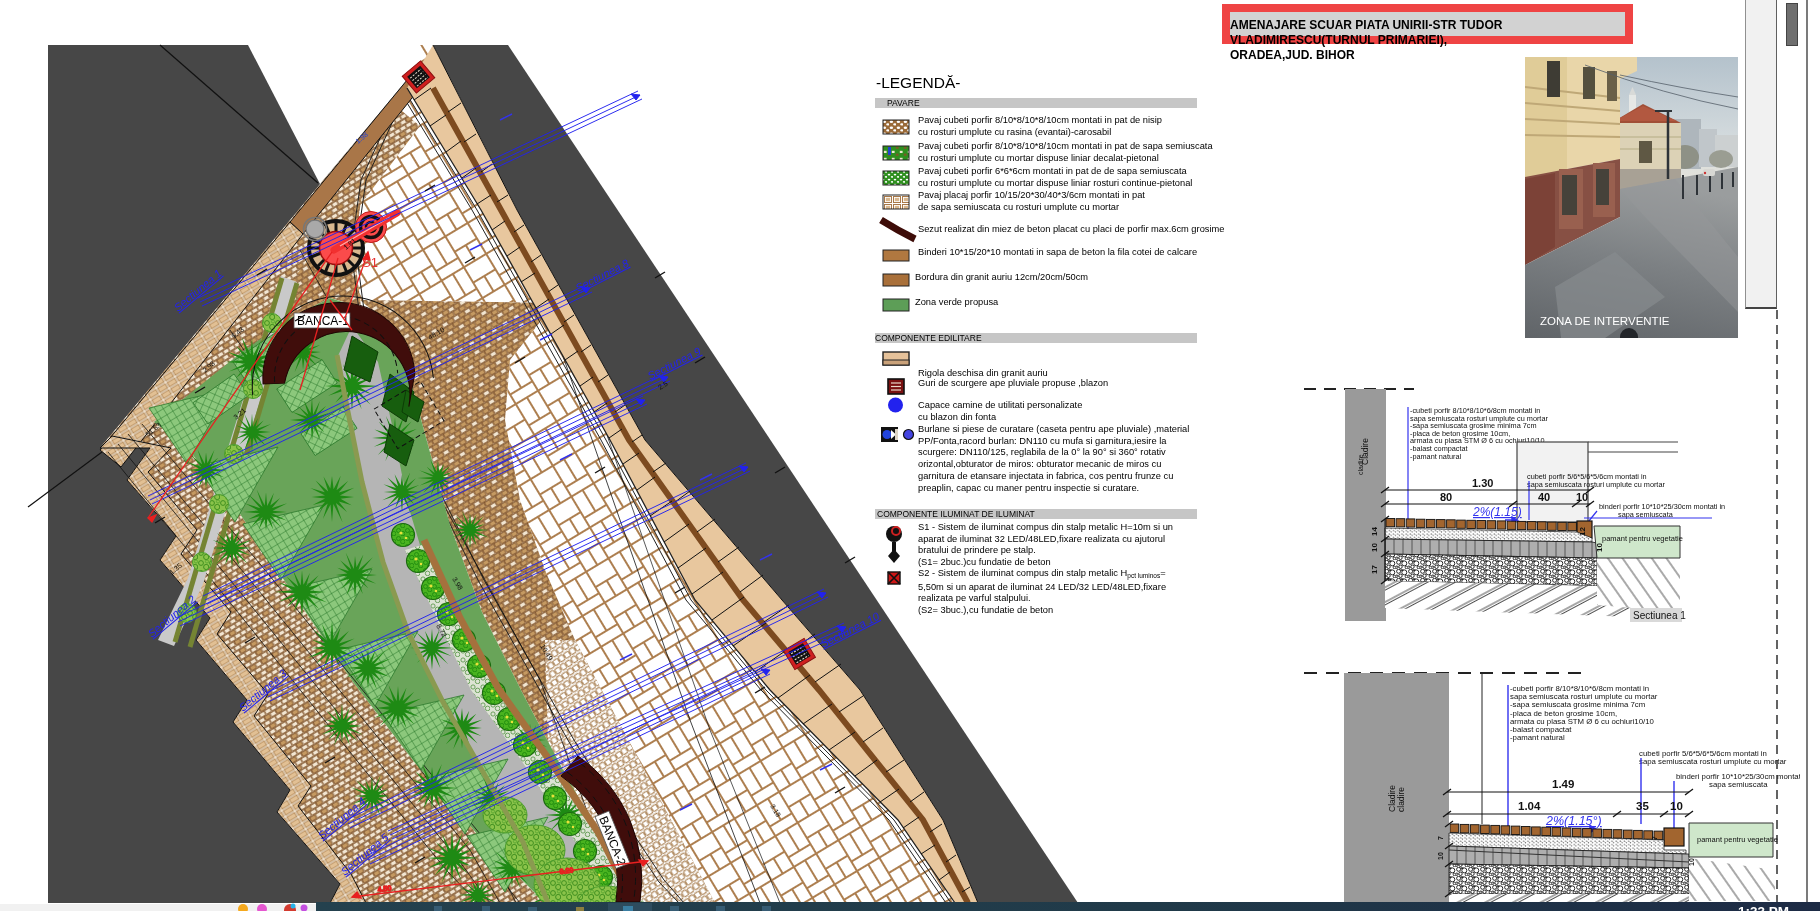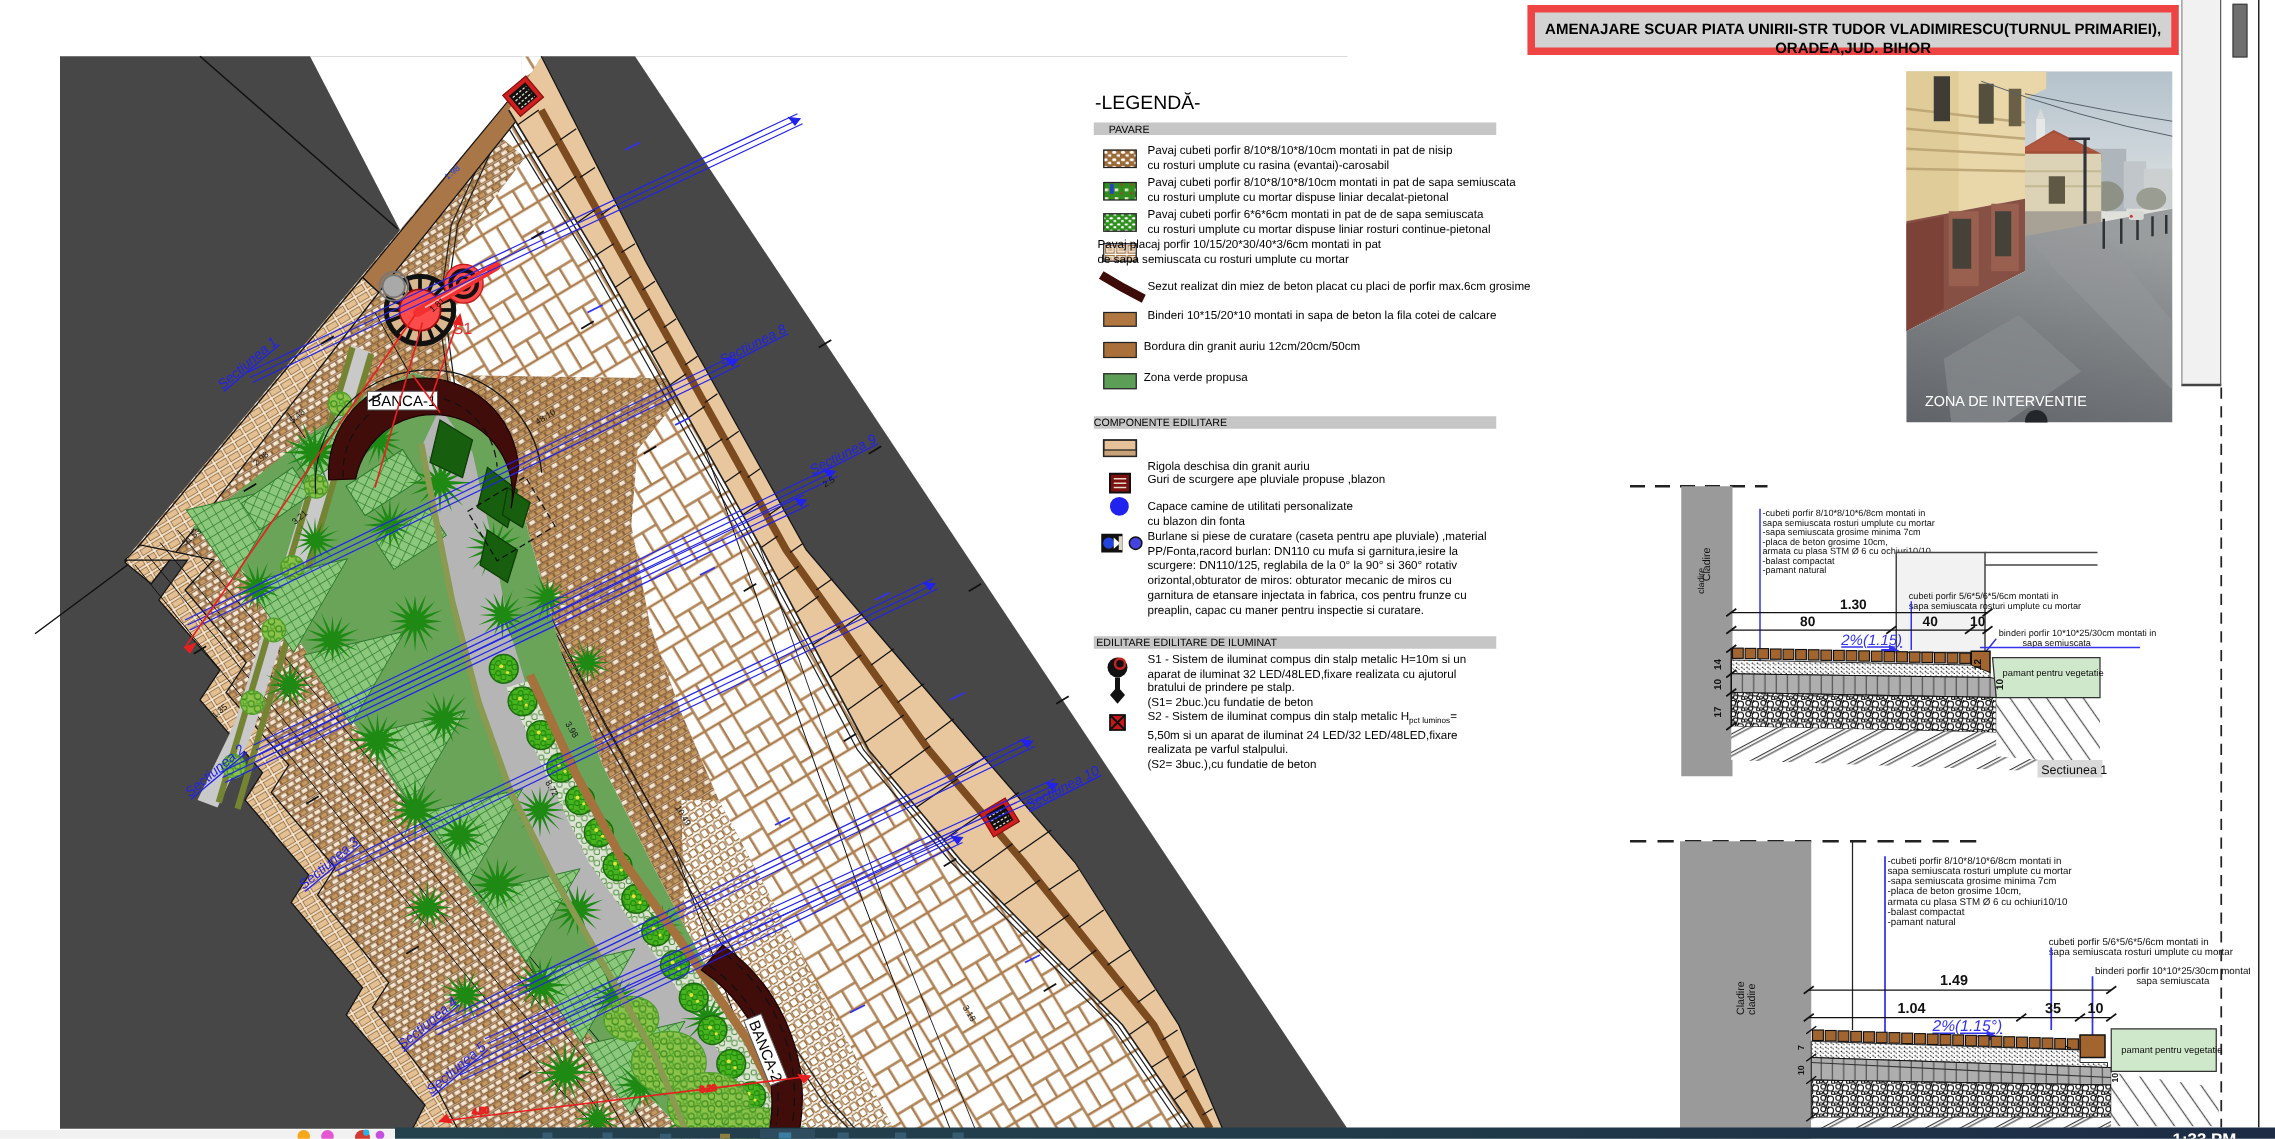--- a/index.html
+++ b/index.html
@@ -551,7 +551,7 @@
     </g>
 </svg>
 
-<div class="abs" style="left:1222px;top:4px;width:521px;height:40px;background:#d2d2d2;border:6px solid #ef4444;text-align:center;font-weight:bold;font-size:12px;line-height:15px;padding-top:6px;box-sizing:border-box">AMENAJARE SCUAR PIATA UNIRII-STR TUDOR VLADIMIRESCU(TURNUL PRIMARIEI),<br>ORADEA,JUD. BIHOR</div>
+<div class="abs" style="left:1222px;top:4px;width:411px;height:40px;background:#d2d2d2;border:8px solid #ef4444;font-weight:bold;font-size:12px;line-height:15px;padding-top:6px;box-sizing:border-box">AMENAJARE SCUAR PIATA UNIRII-STR TUDOR VLADIMIRESCU(TURNUL PRIMARIEI),<br>ORADEA,JUD. BIHOR</div>
 
 <div class="abs" style="left:876px;top:74px;font-size:15.5px;font-weight:normal">-LEGENDĂ-</div>
 

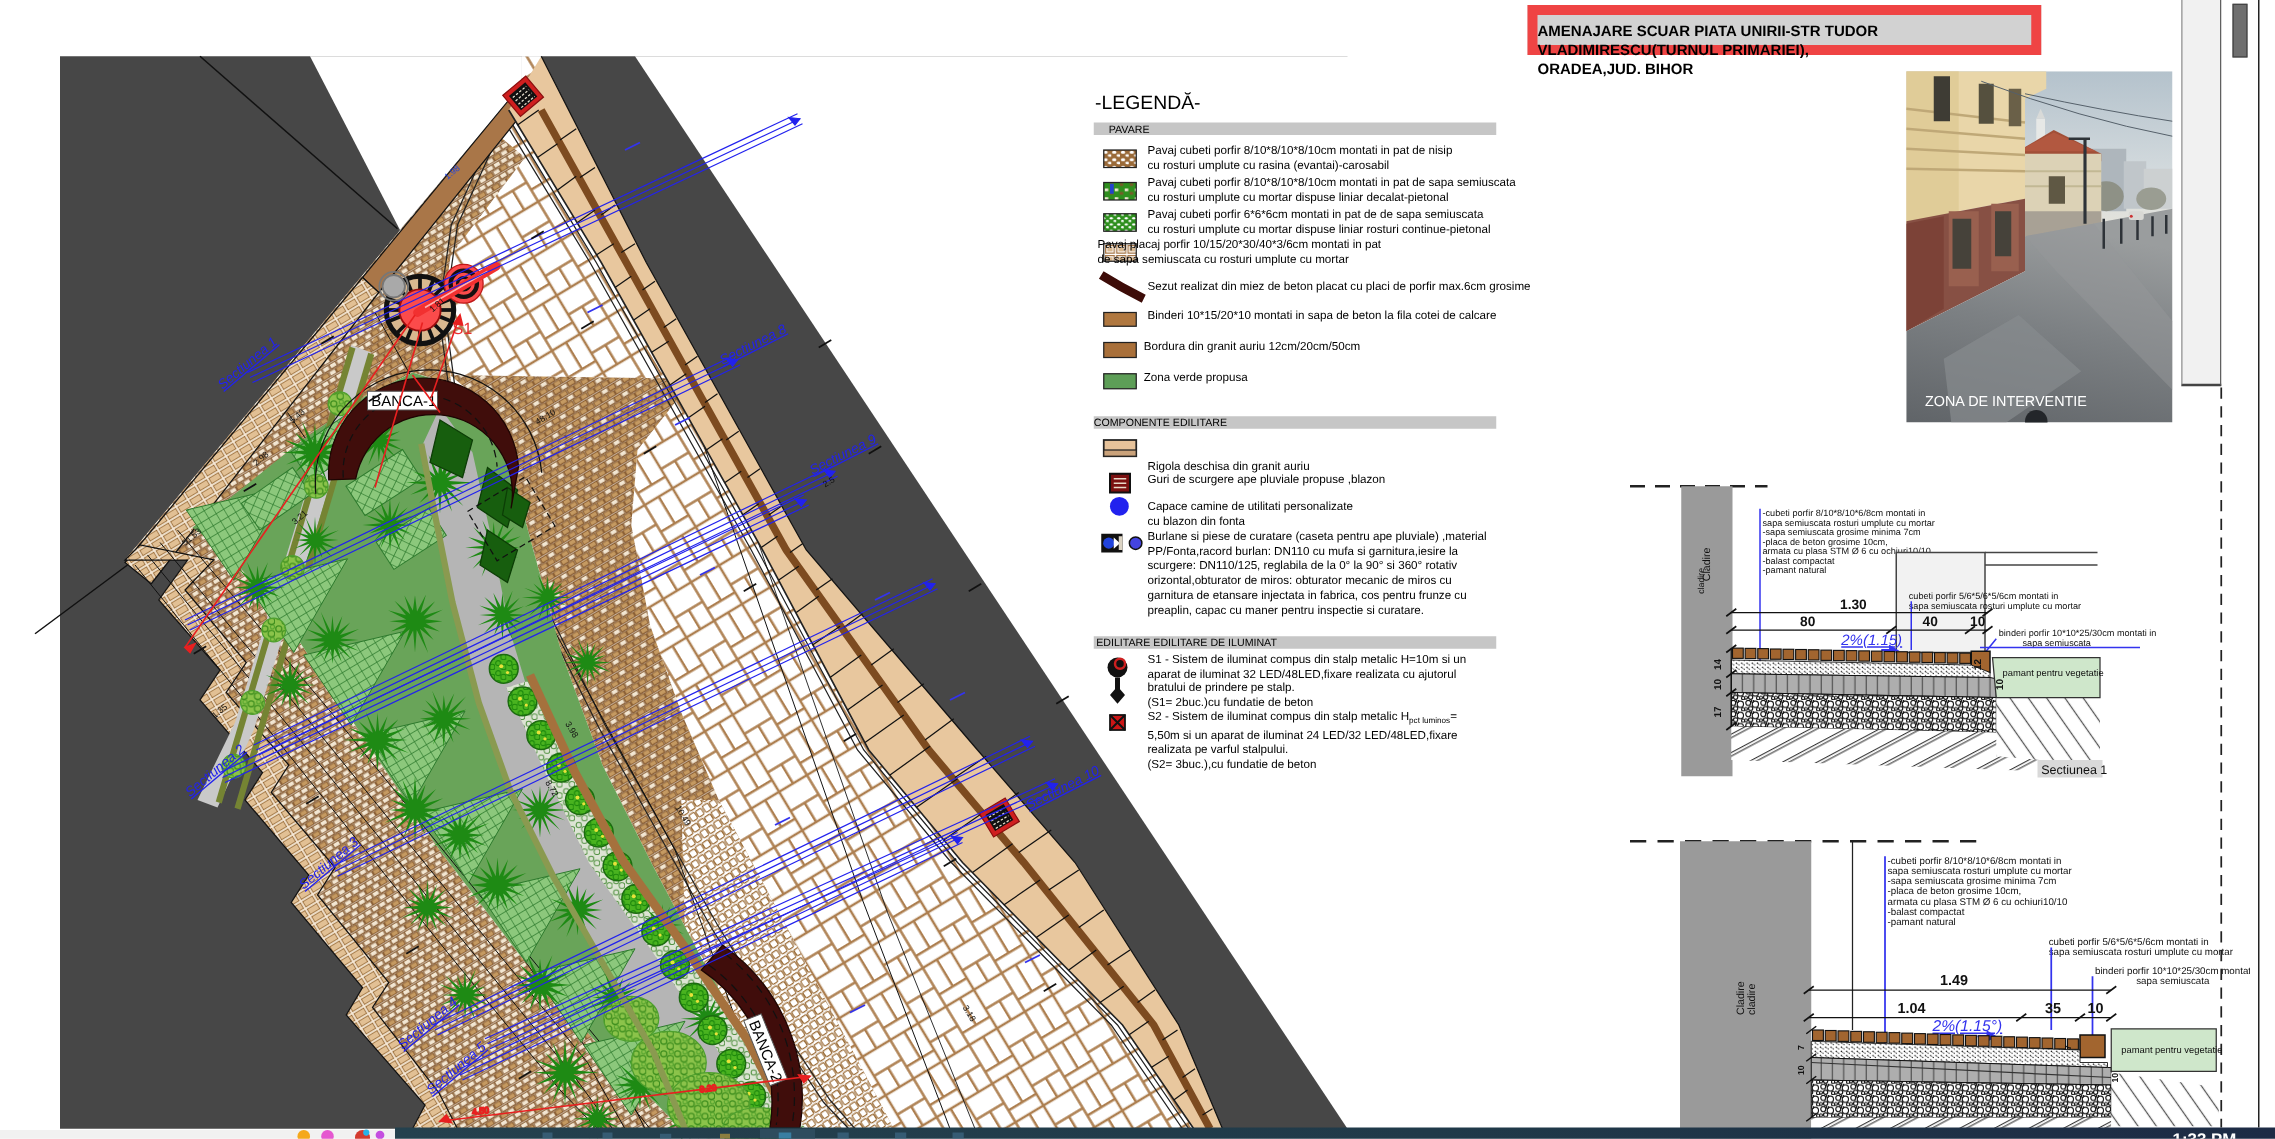--- a/index.html
+++ b/index.html
@@ -601,7 +601,7 @@
 <div class="abs lt" style="left:918px;top:115px;width:290px">Pavaj cubeti porfir 8/10*8/10*8/10cm montati in pat de nisip<br>cu rosturi umplute cu rasina (evantai)-carosabil</div>
 <div class="abs lt" style="left:918px;top:141px;width:300px">Pavaj cubeti porfir 8/10*8/10*8/10cm montati in pat de sapa semiuscata<br>cu rosturi umplute cu mortar dispuse liniar decalat-pietonal</div>
 <div class="abs lt" style="left:918px;top:166px;width:300px">Pavaj cubeti porfir 6*6*6cm montati in pat de de sapa semiuscata<br>cu rosturi umplute cu mortar dispuse liniar rosturi continue-pietonal</div>
-<div class="abs lt" style="left:878px;top:190px;width:290px">Pavaj placaj porfir 10/15/20*30/40*3/6cm montati in pat<br>de sapa semiuscata cu rosturi umplute cu mortar</div>
+<div class="abs lt" style="left:918px;top:190px;width:290px">Pavaj placaj porfir 10/15/20*30/40*3/6cm montati in pat<br>de sapa semiuscata cu rosturi umplute cu mortar</div>
 <div class="abs lt" style="left:918px;top:224px;width:310px">Sezut realizat din miez de beton placat cu placi de porfir max.6cm grosime</div>
 <div class="abs lt" style="left:918px;top:247px;width:310px">Binderi 10*15/20*10 montati in sapa de beton la fila cotei de calcare</div>
 <div class="abs lt" style="left:915px;top:272px;width:310px">Bordura din granit auriu 12cm/20cm/50cm</div>

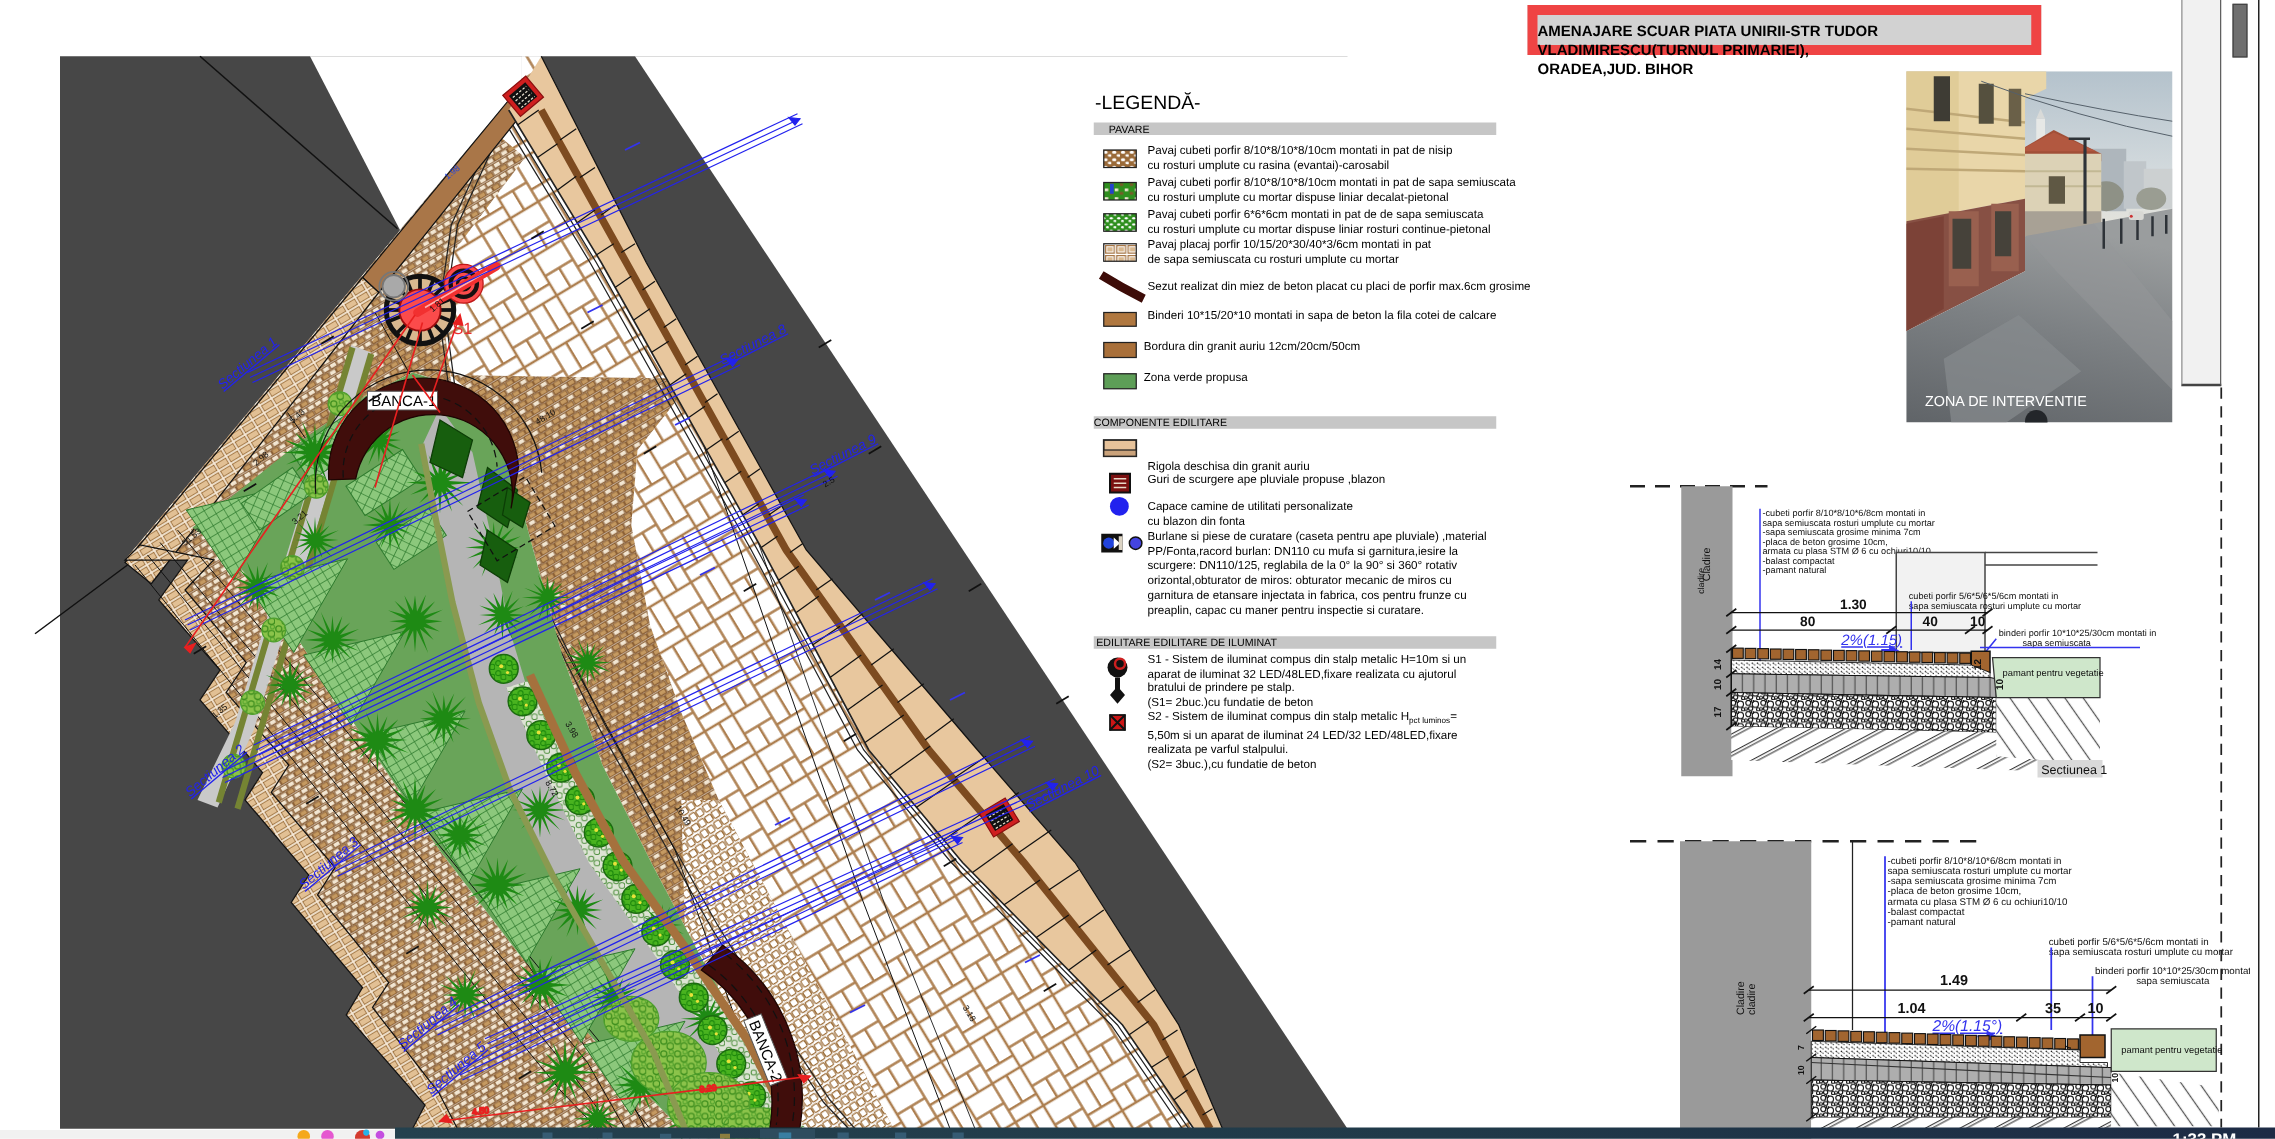--- a/index.html
+++ b/index.html
@@ -637,7 +637,7 @@
 <div class="abs lt" style="left:918px;top:400px;width:300px">Capace camine de utilitati personalizate<br>cu blazon din fonta</div>
 <div class="abs lt" style="left:918px;top:424px;width:300px">Burlane si piese de curatare (caseta pentru ape pluviale) ,material<br>PP/Fonta,racord burlan: DN110 cu mufa si garnitura,iesire la<br>scurgere: DN110/125, reglabila de la 0° la 90° si 360° rotativ<br>orizontal,obturator de miros: obturator mecanic de miros cu<br>garnitura de etansare injectata in fabrica, cos pentru frunze cu<br>preaplin, capac cu maner pentru inspectie si curatare.</div>
 
-<div class="abs" style="left:875px;top:509px;width:322px;height:10px;background:#c6c6c6;font-size:8.5px;line-height:10px;padding-left:2px;box-sizing:border-box">EDILITARE EDILITARE DE ILUMINAT</div>
+<div class="abs" style="left:875px;top:509px;width:322px;height:10px;background:#c6c6c6;font-size:8.5px;line-height:10px;padding-left:2px;box-sizing:border-box">COMPONENTE ILUMINAT DE ILUMINAT</div>
 <svg class="abs" style="left:875px;top:519px" width="60" height="90">
 
   <g>

